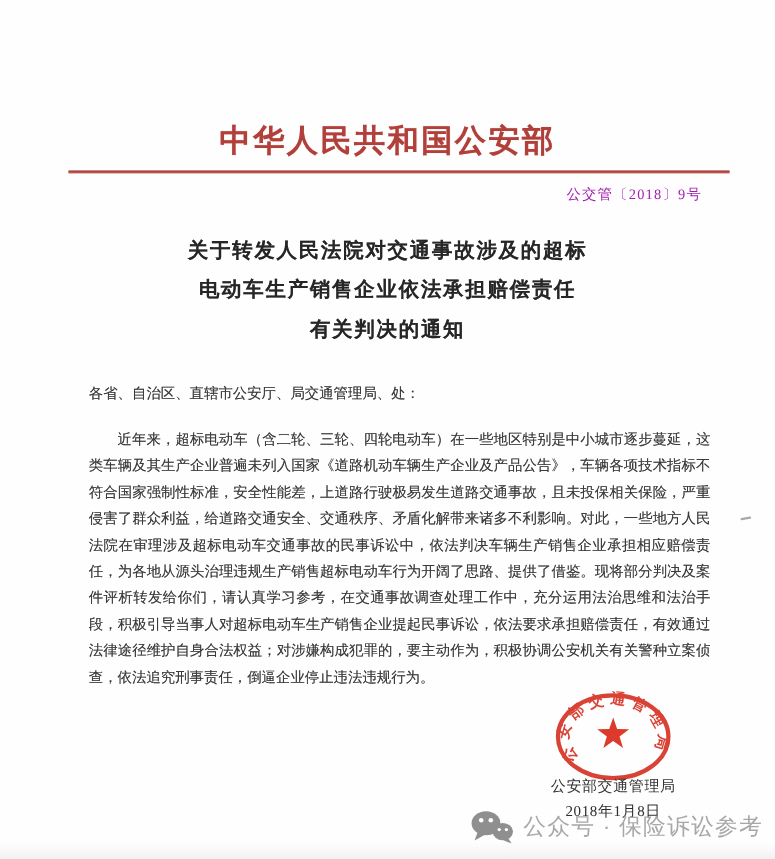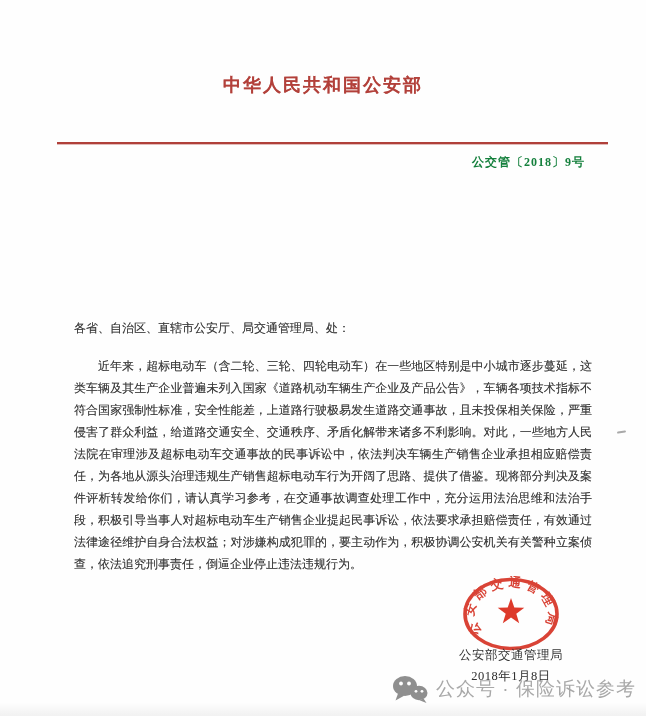--- a/index.html
+++ b/index.html
@@ -12,9 +12,9 @@
     font-family:"Liberation Serif","DejaVu Serif",serif;
   }
   .org-title{
-    position:absolute;top:73px;left:0;right:0;
+    position:absolute;top:100px;left:0;right:0;
     text-align:center;
-    font-size:18px;font-weight:bold;
+    font-size:26px;font-weight:bold;
     letter-spacing:2px;
     color:#b2403a;
     text-shadow:0 0 0.6px rgba(178,64,58,.6);

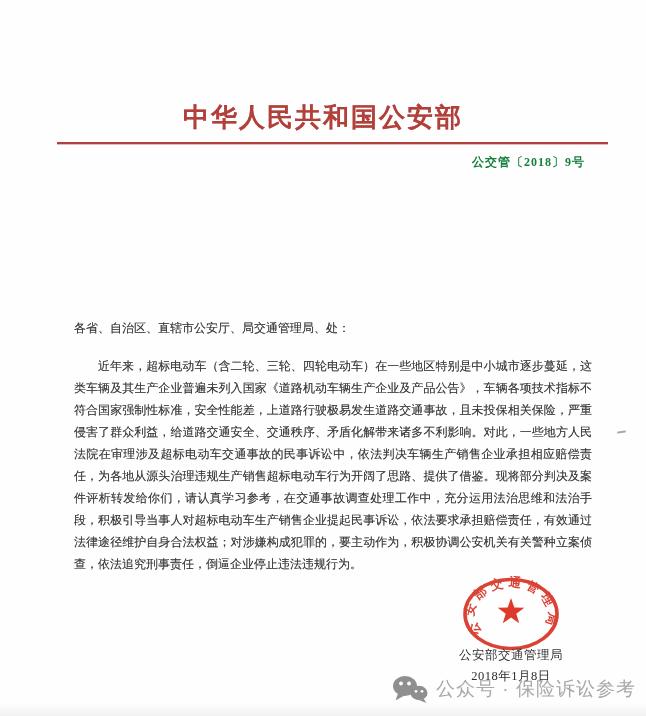--- a/index.html
+++ b/index.html
@@ -27,9 +27,8 @@
   }
   .doc-number{
     position:absolute;top:154px;right:61px;
-    font-size:12px;color:#15803d;
+    font-size:12px;color:#a21caf;
     letter-spacing:1px;
-    font-weight:bold;
   }
   .doc-title{
     position:absolute;top:192px;left:0;right:0;

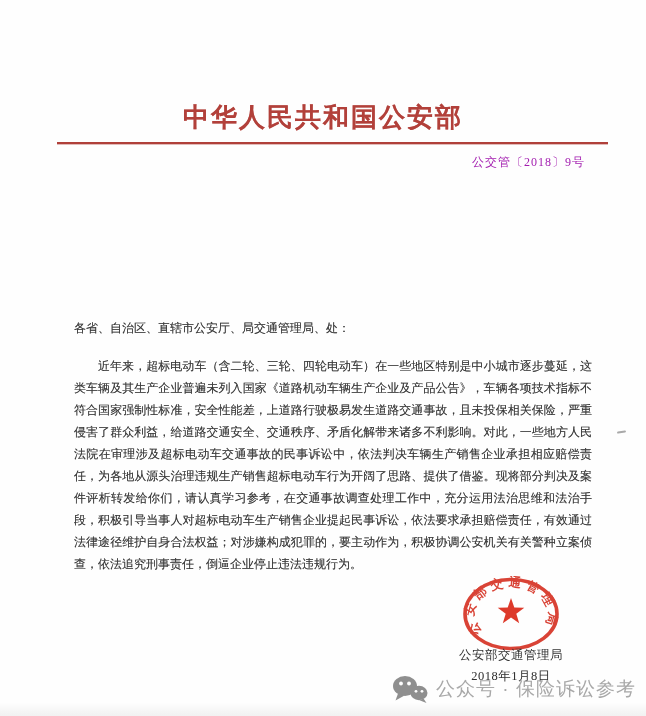--- a/index.html
+++ b/index.html
@@ -101,6 +101,11 @@
 
   <div class="doc-number">公交管〔2018〕9号</div>
 
+  <div class="doc-title">
+    <div>关于转发人民法院对交通事故涉及的超标</div>
+    <div>电动车生产销售企业依法承担赔偿责任</div>
+    <div>有关判决的通知</div>
+  </div>
 
   <div class="body">
     <p class="salutation">各省、自治区、直辖市公安厅、局交通管理局、处：</p>

